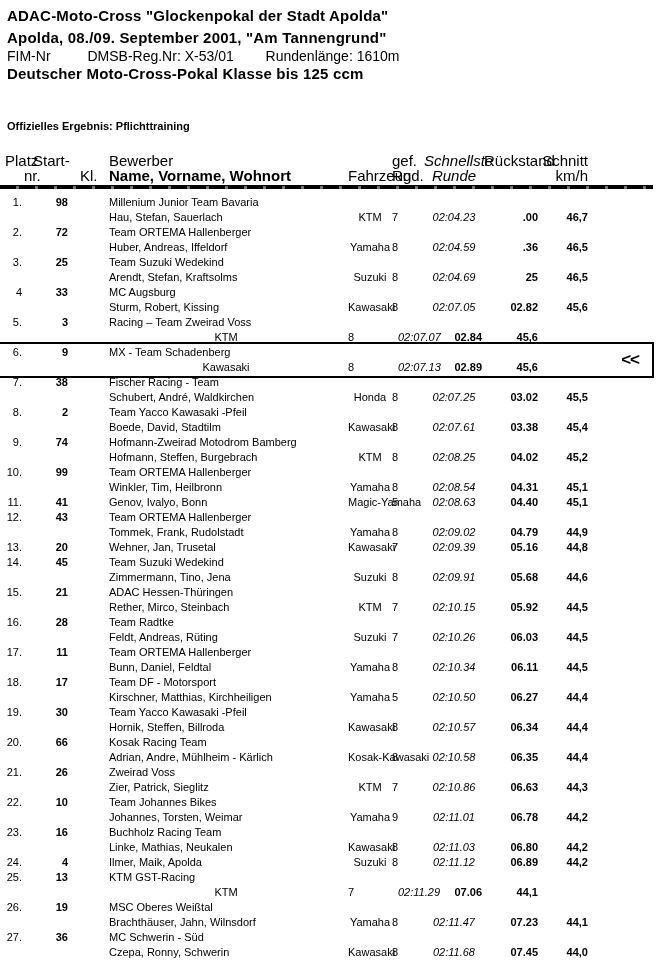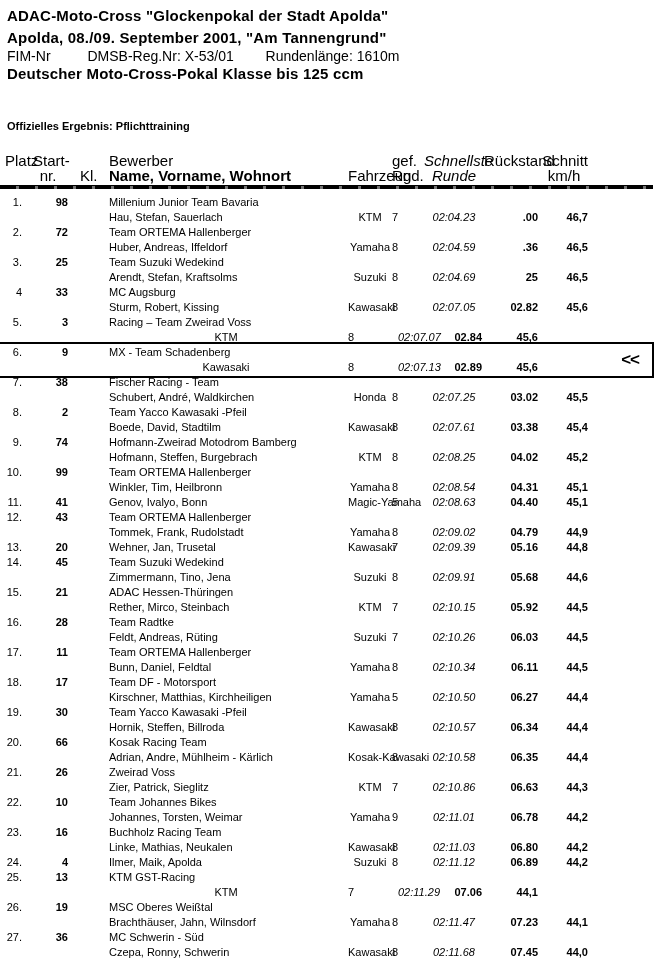--- a/index.html
+++ b/index.html
@@ -82,7 +82,7 @@
       </div>
       <div class="line">
         <div class="c"></div>
-        <div class="c" style="text-align:center;padding-left:2px;">nr.</div>
+        <div class="c" style="text-align:left;padding-left:2px;">nr.</div>
         <div class="c" style="padding-left:8px;">Kl.</div>
         <div class="c col-name bold">Name, Vorname, Wohnort</div>
         <div class="c col-fahrzeug">Fahrzeug</div>

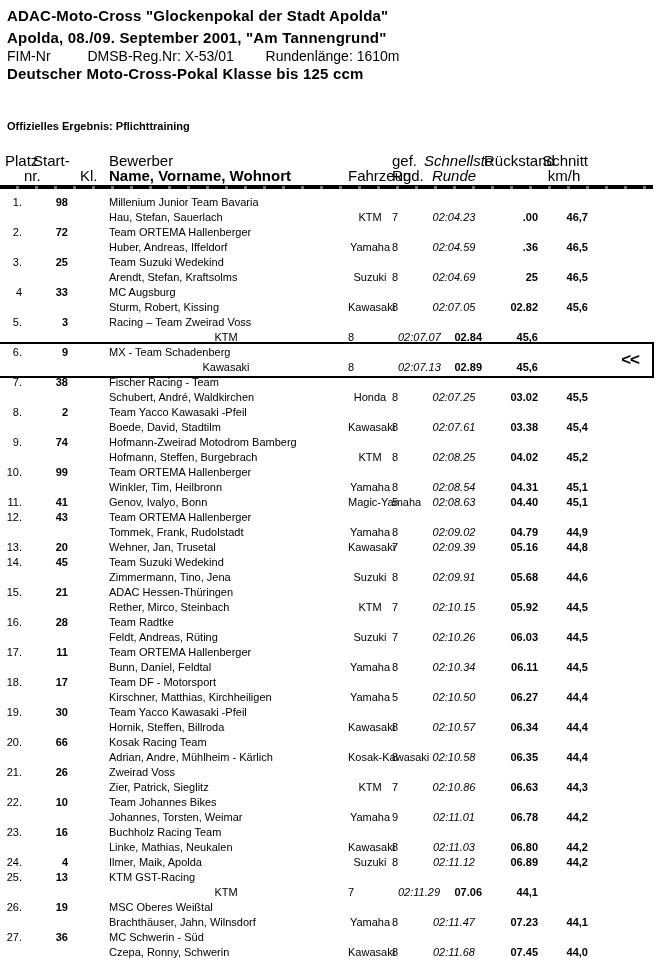--- a/index.html
+++ b/index.html
@@ -89,7 +89,7 @@
         <div class="c col-rnd">Rnd.</div>
         <div class="c col-runde">Runde</div>
         <div class="c"></div>
-        <div class="c col-schnitt" style="font-weight:normal;text-align:center;">km/h</div>
+        <div class="c col-schnitt" style="font-weight:normal;">km/h</div>
         <div class="c"></div>
       </div>
       <div class="thead-rule"></div>

